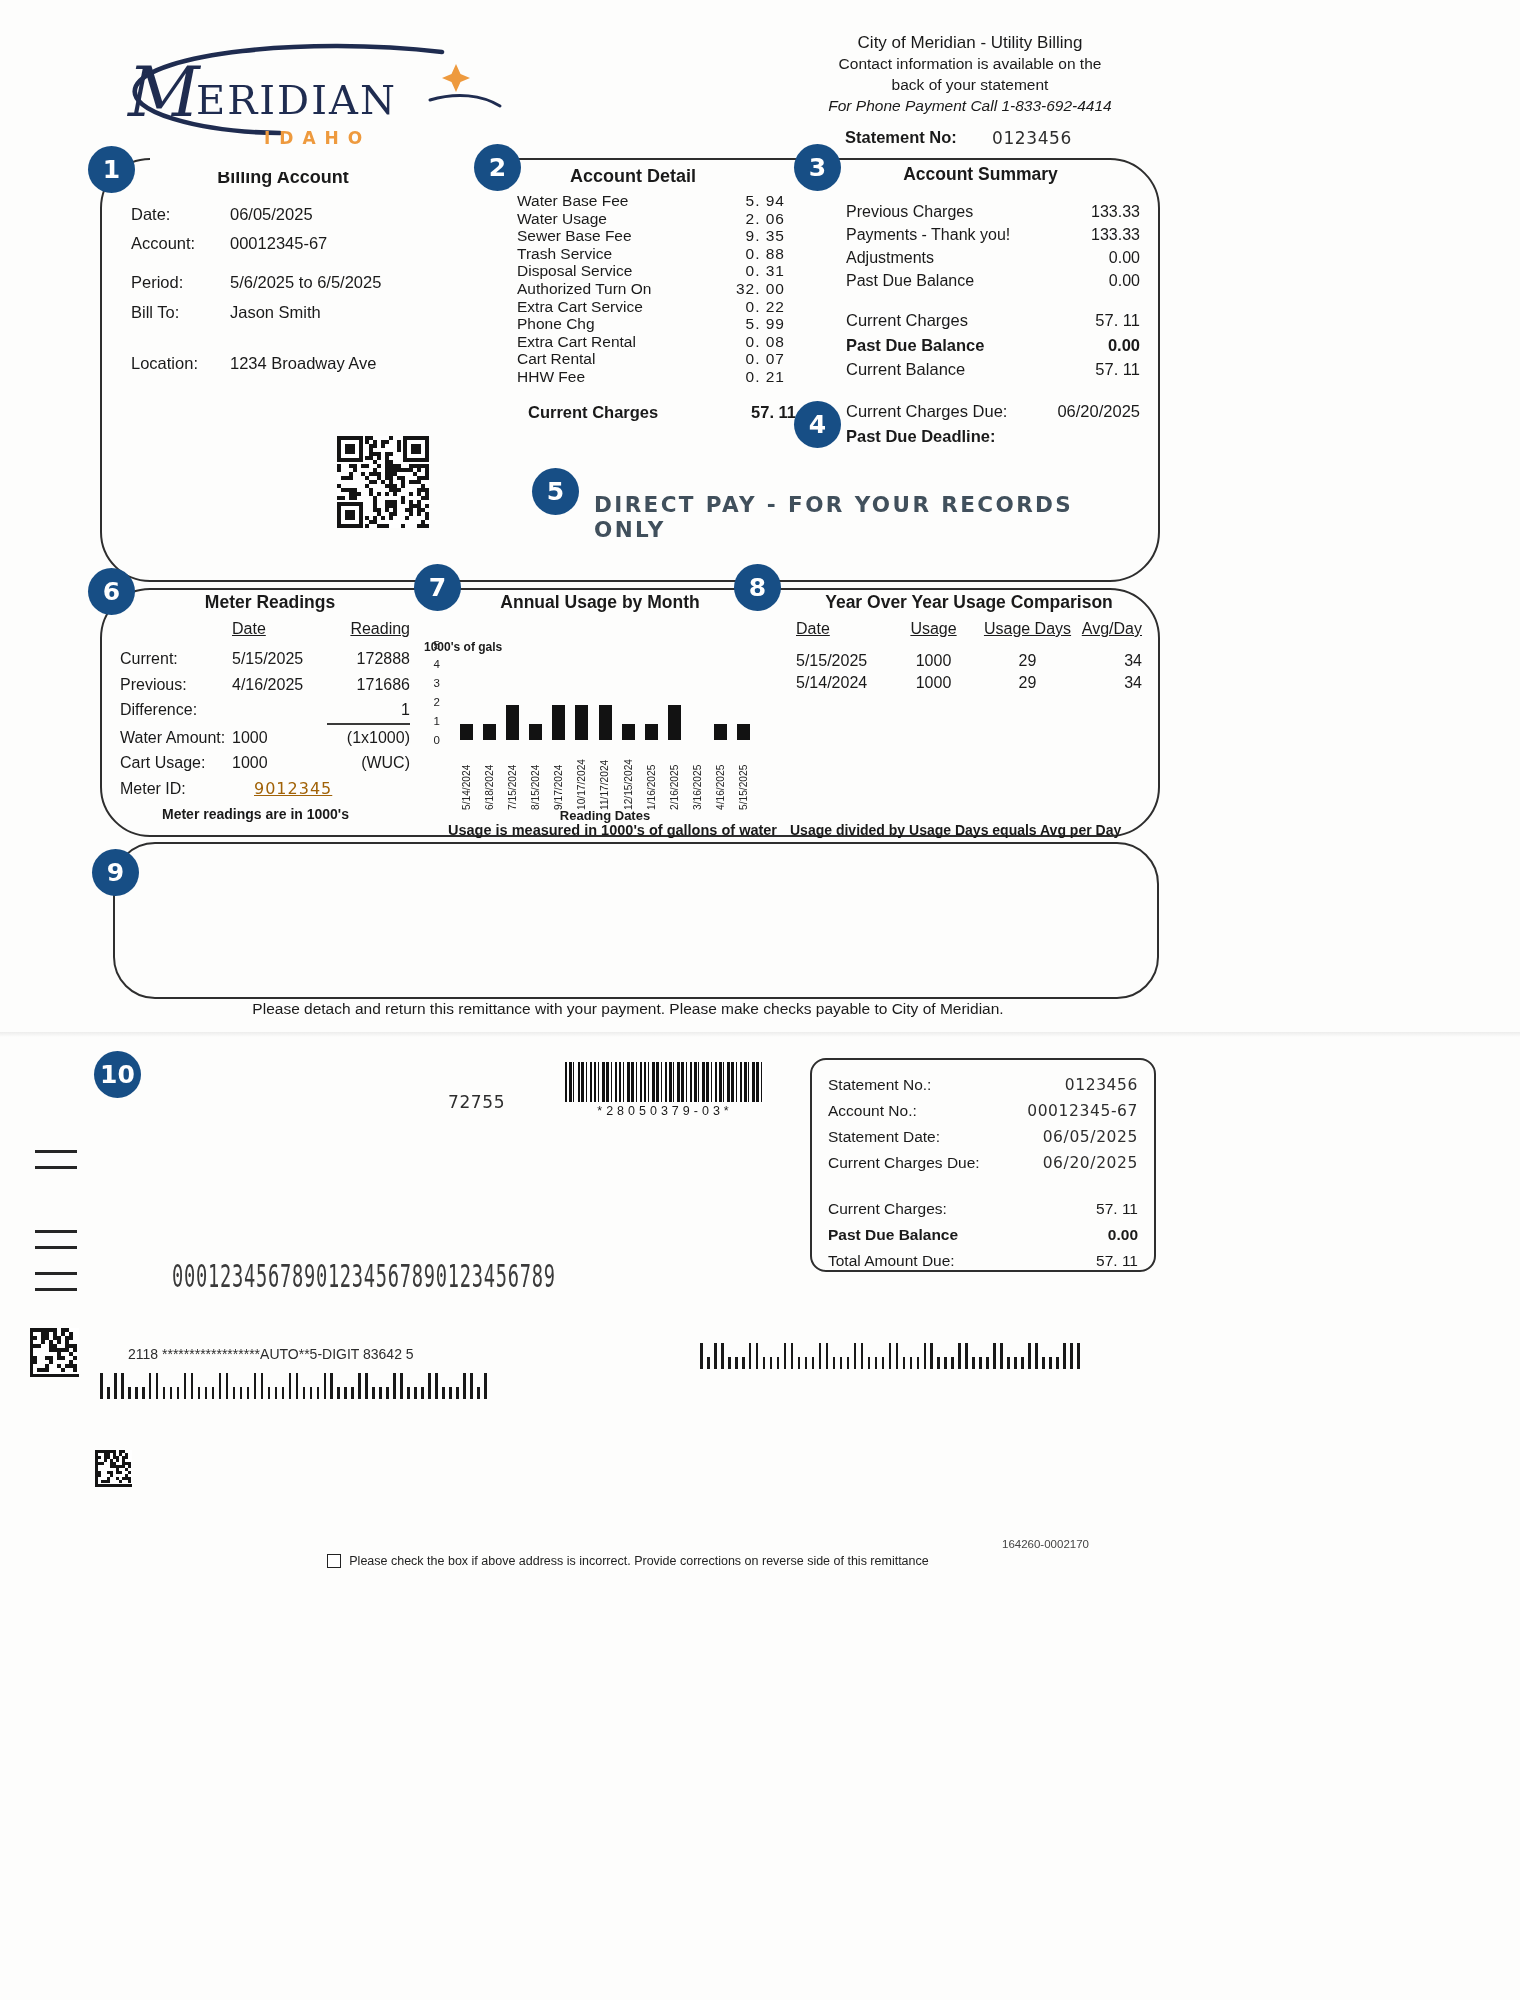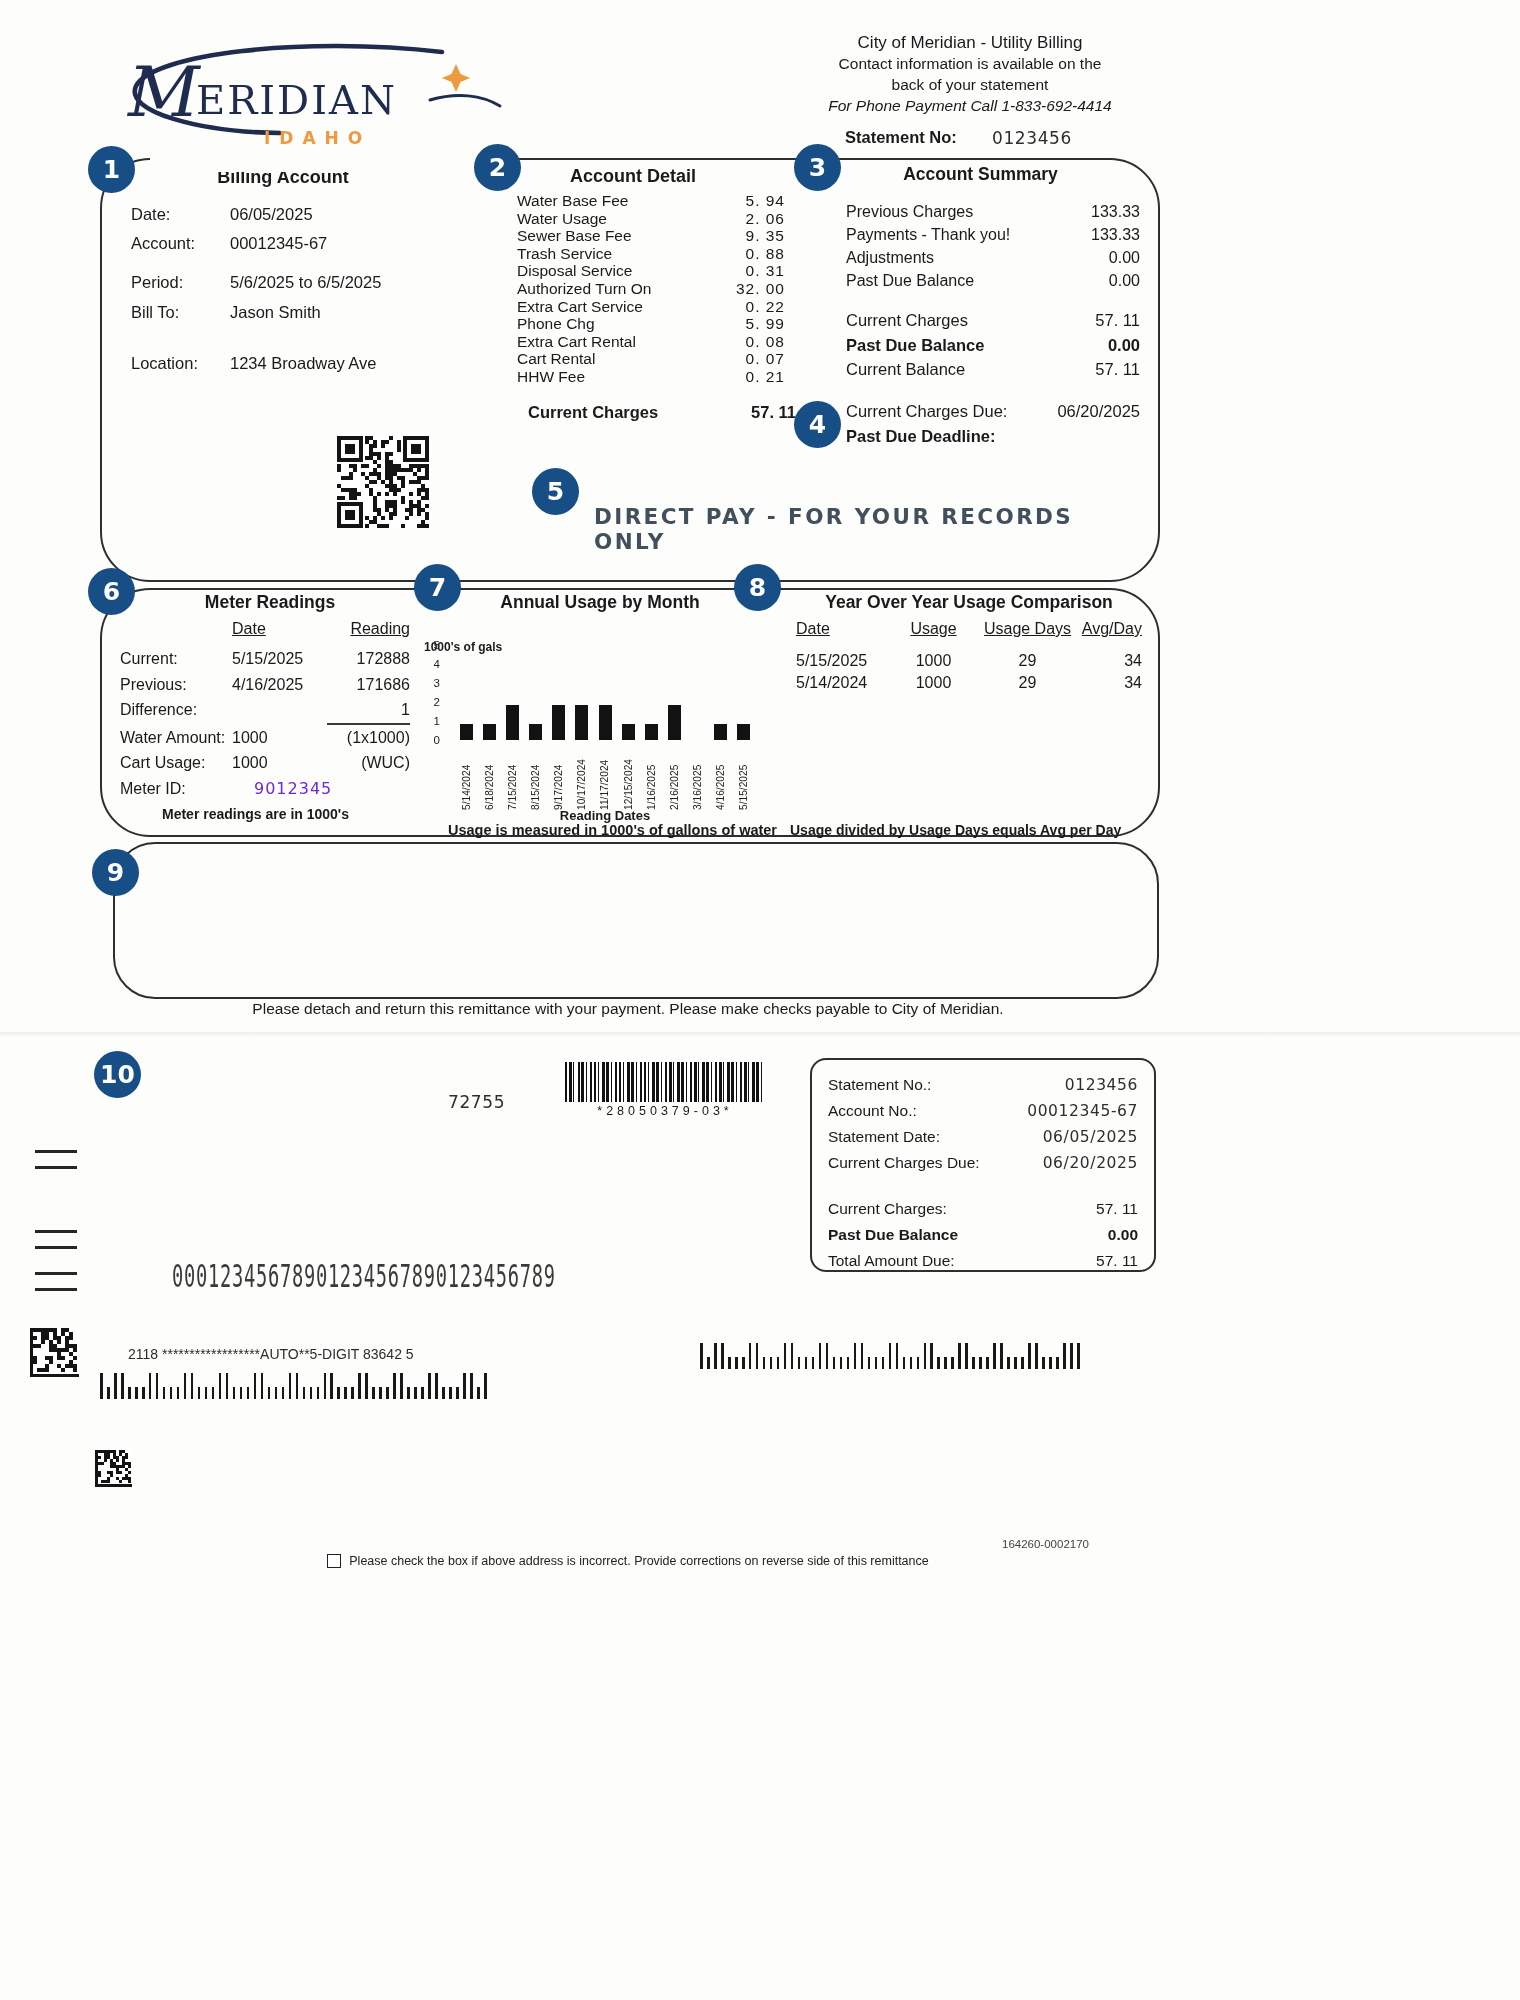--- a/index.html
+++ b/index.html
@@ -55,7 +55,7 @@
   #sm-g2{left:846px;top:308px;line-height:24.5px;font-size:16.5px;}
   #sm-due{left:846px;top:399px;line-height:25px;font-size:16.5px;}
   
-  .direct-pay{left:594px;top:504px;width:530px;font-size:21.5px;font-weight:600;
+  .direct-pay{left:594px;top:492px;width:530px;font-size:21.5px;font-weight:600;
               letter-spacing:2.4px;color:#41505c;font-family:"DejaVu Sans",sans-serif;}
   
   .mr-title{left:150px;top:592px;width:240px;font-size:17.5px;}

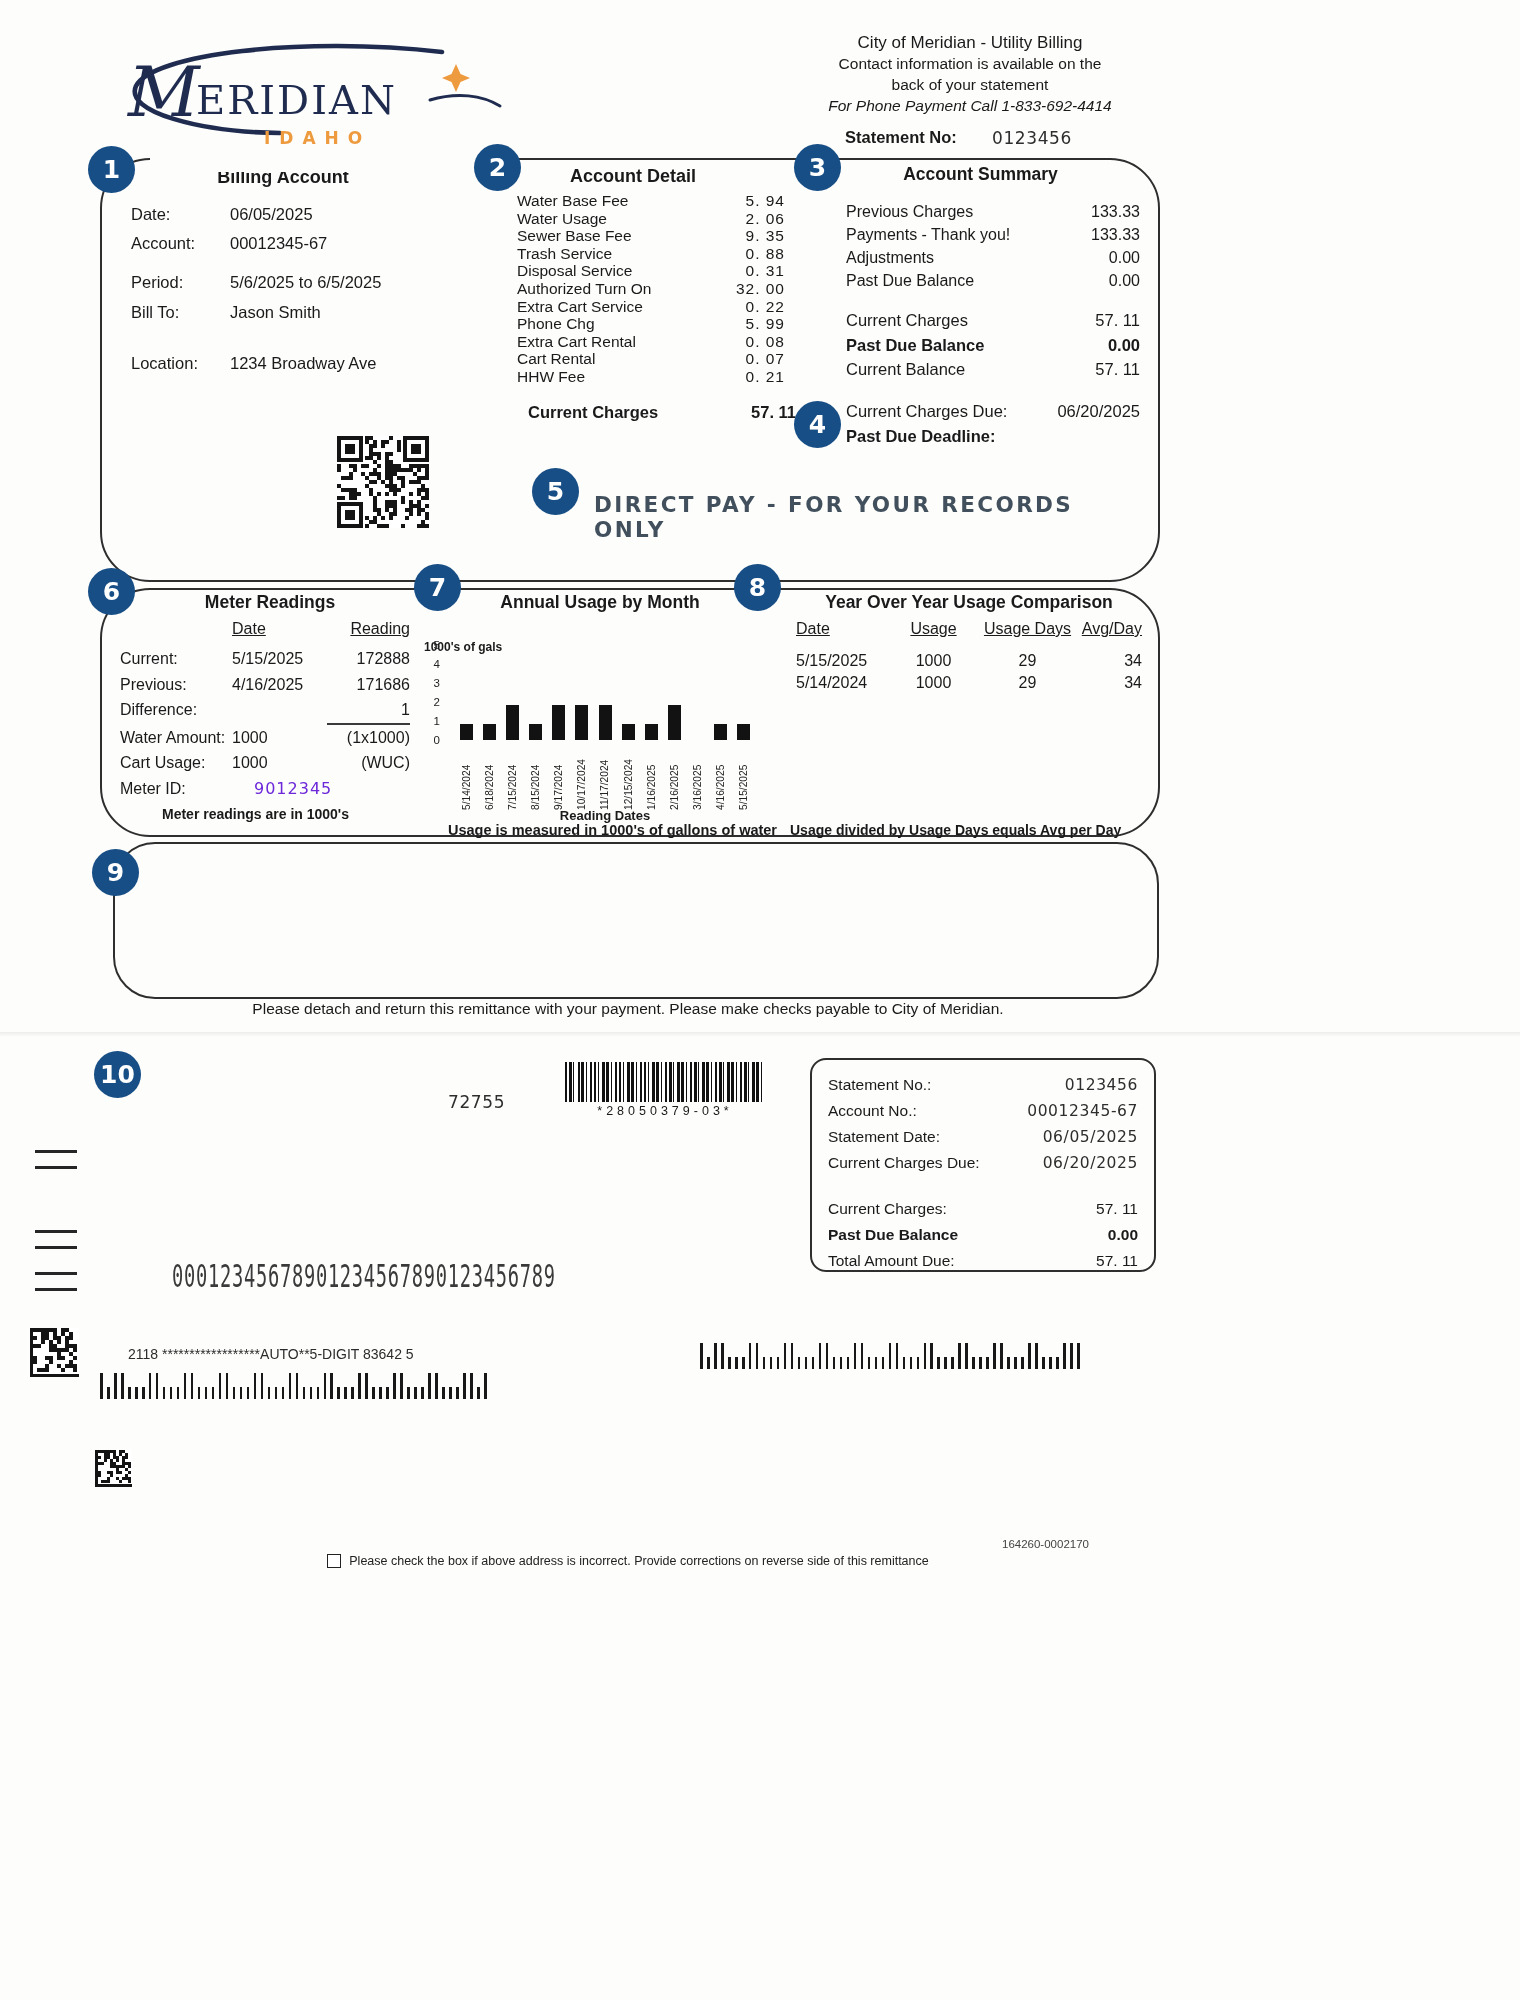--- a/index.html
+++ b/index.html
@@ -69,7 +69,7 @@
   .mr-row .mr-date{width:95px;}
   .mr-row .mr-val{width:83px;text-align:right;}
   .mr-rows .mr-row:nth-child(3) .mr-val{border-bottom:2px solid #3a3a3a;}
-  .mr-rows .mr-row:nth-child(6) .mr-date{font-family:"DejaVu Sans",sans-serif;letter-spacing:1px;color:#6d28d9;padding-left:22px;}
+  .mr-rows .mr-row:nth-child(6) .mr-date{font-family:"DejaVu Sans",sans-serif;letter-spacing:1px;color:#a16207;padding-left:22px;text-decoration:underline;}
   .note{position:absolute;font-weight:bold;font-size:14px;}
   
   .ch-title{left:445px;top:592px;width:310px;font-size:17.5px;}

